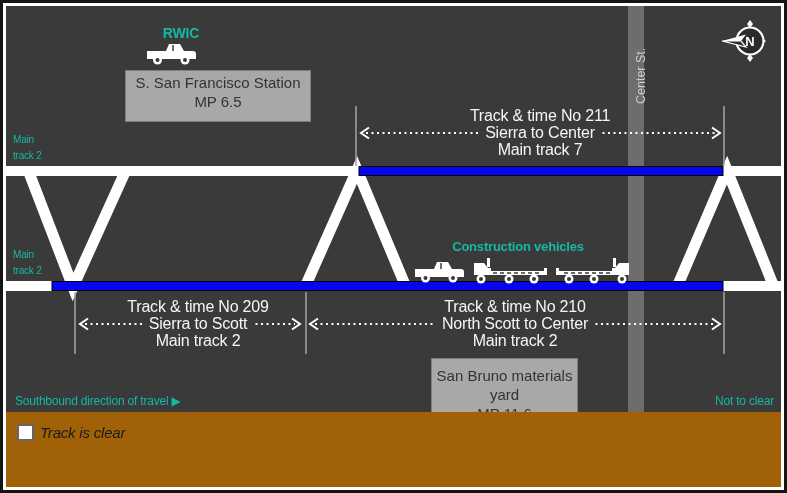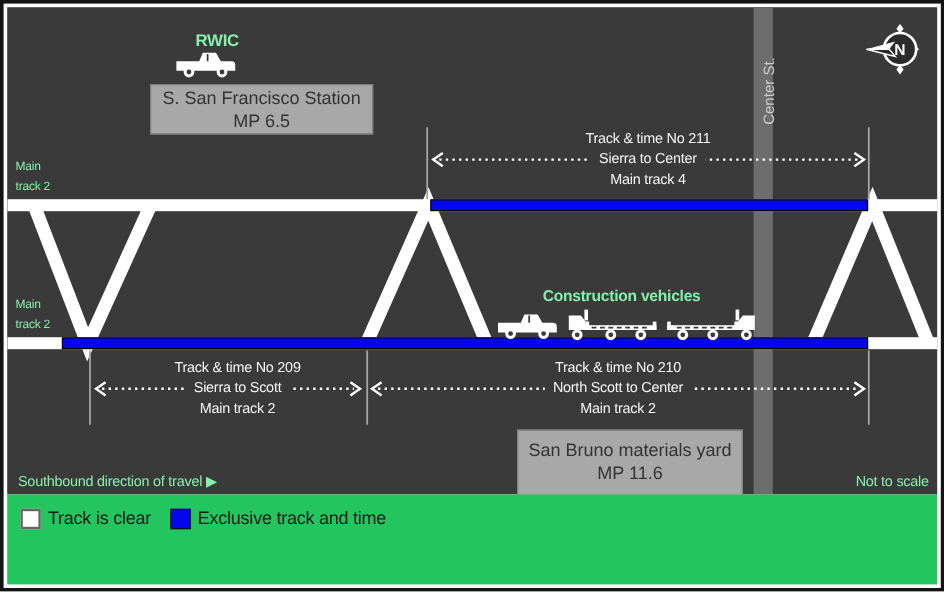--- a/index.html
+++ b/index.html
@@ -14,7 +14,7 @@
   .bnd{stroke:var(--boundary-line,#a5a5a5);stroke-width:1.5;}
   .arr-line{stroke:#fff;stroke-width:2;stroke-dasharray:2 3.5;fill:none;}
   .arr-head{stroke:#fff;stroke-width:2;fill:none;}
-  .lbl{position:absolute;color:#86efac;z-index:2;letter-spacing:-0.2px;}
+  .lbl{position:absolute;color:#14b8a6;z-index:2;letter-spacing:-0.2px;}
   .ttblock{position:absolute;text-align:center;font-size:12px;line-height:17px;color:#f5f5f5;z-index:2;letter-spacing:-0.2px;}
   .mask{background:var(--background,#3a3a3a);padding:0 7px;display:inline-block;}
   .graybox{position:absolute;background:var(--box-gray,#a8a8a8);border:1px solid #7e7e7e;color:var(--box-text,#333333);

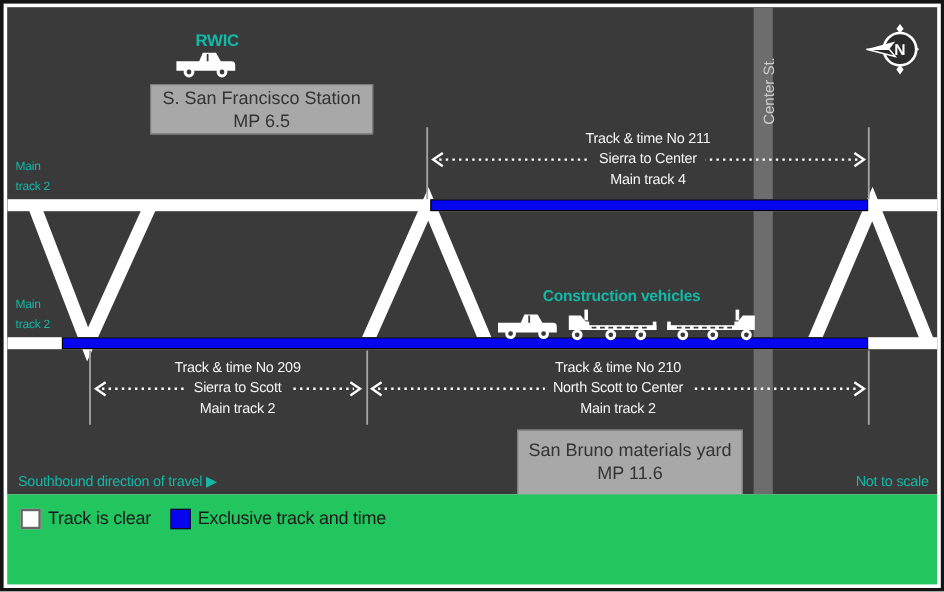--- a/index.html
+++ b/index.html
@@ -91,7 +91,7 @@
         <circle class="hub" cx="39" cy="21" r="2"></circle>
     </svg>
 
-    <div class="graybox" style="left:119px;top:64px;width:186px;height:42px;">
+    <div class="graybox" style="left:119px;top:64px;width:186px;height:52px;">
       <div>S. San Francisco Station</div>
       <div>MP 6.5</div>
     </div>

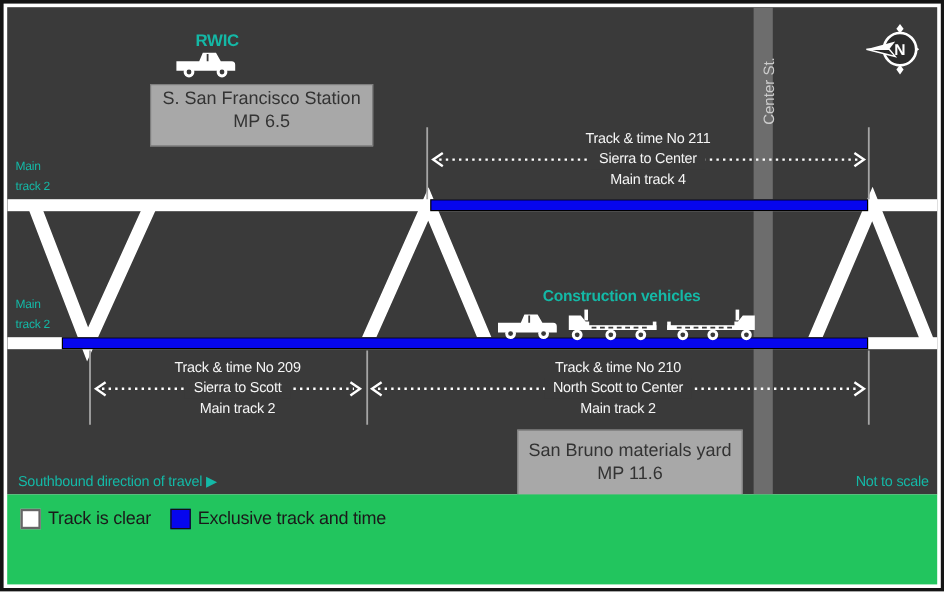--- a/index.html
+++ b/index.html
@@ -15,7 +15,7 @@
   .arr-line{stroke:#fff;stroke-width:2;stroke-dasharray:2 3.5;fill:none;}
   .arr-head{stroke:#fff;stroke-width:2;fill:none;}
   .lbl{position:absolute;color:#14b8a6;z-index:2;letter-spacing:-0.2px;}
-  .ttblock{position:absolute;text-align:center;font-size:12px;line-height:17px;color:#f5f5f5;z-index:2;letter-spacing:-0.2px;}
+  .ttblock{position:absolute;text-align:center;font-size:16px;line-height:17px;color:#f5f5f5;z-index:2;letter-spacing:-0.2px;}
   .mask{background:var(--background,#3a3a3a);padding:0 7px;display:inline-block;}
   .graybox{position:absolute;background:var(--box-gray,#a8a8a8);border:1px solid #7e7e7e;color:var(--box-text,#333333);
            text-align:center;font-size:15px;line-height:19px;z-index:2;box-sizing:border-box;padding-top:2px;}

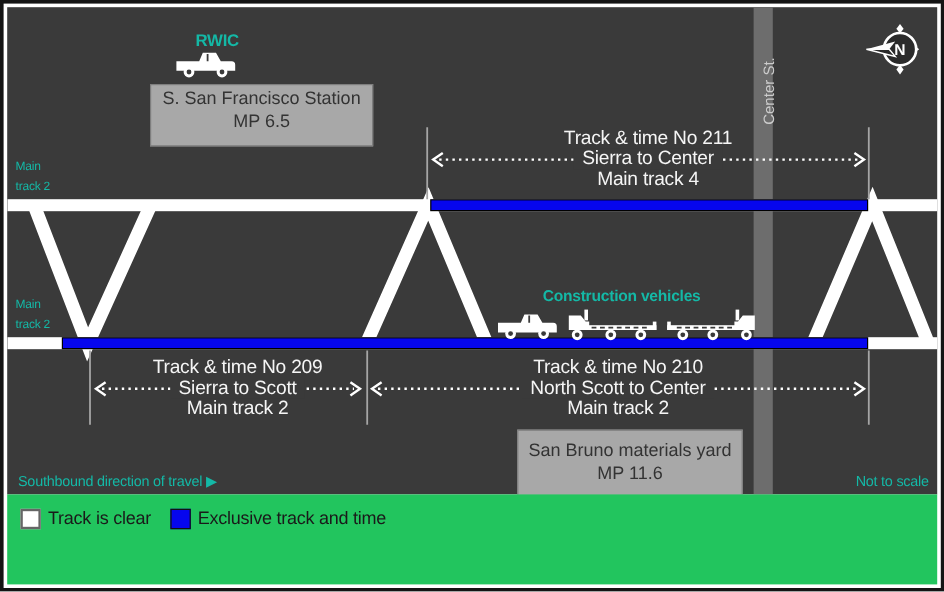--- a/index.html
+++ b/index.html
@@ -108,7 +108,7 @@
     <div class="ttblock" style="left:404px;top:101px;width:260px;">
       <div>Track &amp; time No 211</div>
       <div><span class="mask">Sierra to Center</span></div>
-      <div>Main track 4</div>
+      <div>Main track 7</div>
     </div>
 
     <div class="ttblock" style="left:72px;top:292px;width:240px;">

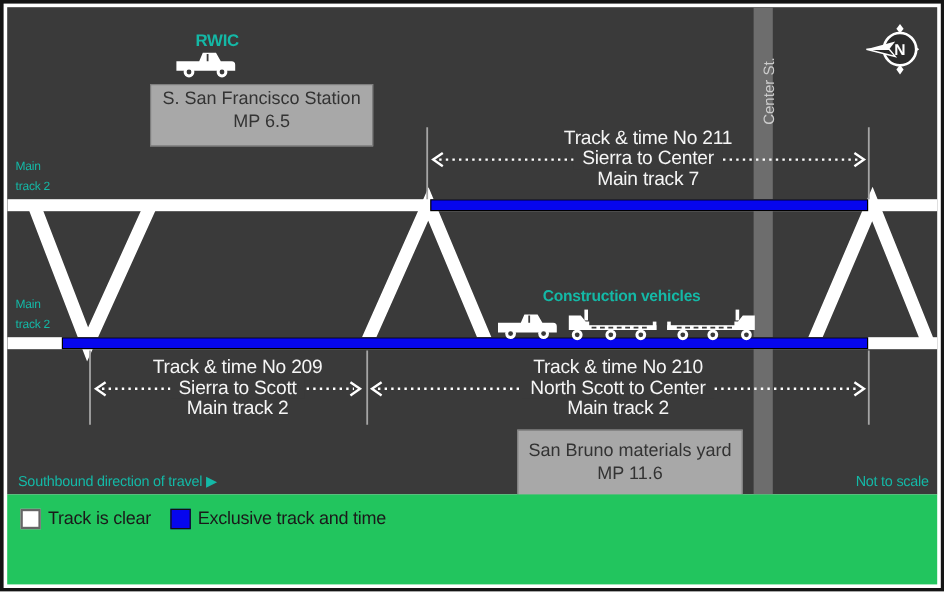--- a/index.html
+++ b/index.html
@@ -161,7 +161,7 @@
       </g>
     </svg>
 
-    <div class="graybox" style="left:425px;top:352px;width:188px;height:56px;padding-top:7px;">
+    <div class="graybox" style="left:425px;top:352px;width:147px;height:56px;padding-top:7px;">
       <div>San Bruno materials yard</div>
       <div>MP 11.6</div>
     </div>

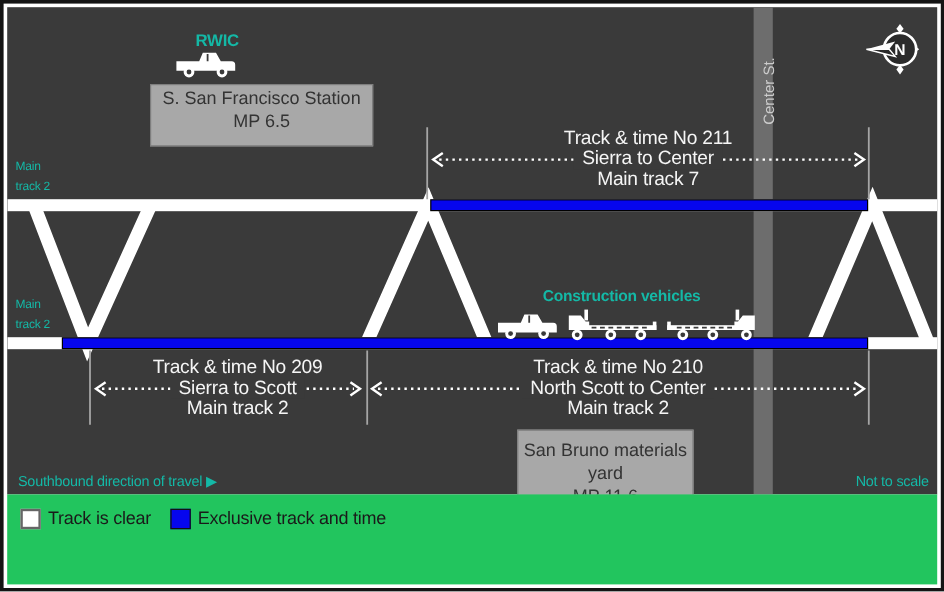--- a/index.html
+++ b/index.html
@@ -179,7 +179,7 @@
     </svg>
 
     <div class="lbl smalltxt" style="left:9px;top:388px;">Southbound direction of travel ▶</div>
-    <div class="lbl smalltxt" style="right:7px;top:388px;">Not to scale</div>
+    <div class="lbl smalltxt" style="right:7px;top:388px;">Not to clear</div>
   </div>
 
   <div class="legend">

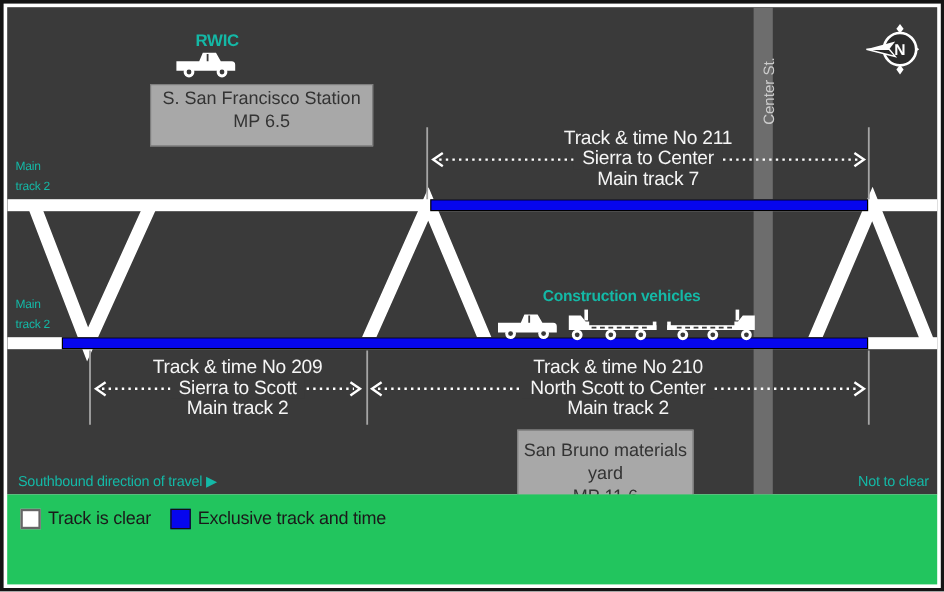--- a/index.html
+++ b/index.html
@@ -30,8 +30,8 @@
   .hub{fill:var(--background,#3a3a3a);}
   .beddash{stroke:var(--background,#3a3a3a);stroke-width:1.5;stroke-dasharray:4 3;}
   .winline{stroke:var(--background,#3a3a3a);stroke-width:1.5;}
-  .legend{position:absolute;left:3px;right:3px;bottom:3px;height:75px;background:#22c55e;z-index:3;
-          display:flex;align-items:flex-start;gap:16px;padding:12px 0 0 11px;box-sizing:border-box;}
+  .legend{position:absolute;left:3px;right:3px;bottom:3px;height:75px;background:#a16207;z-index:3;
+          display:flex;align-items:flex-start;gap:16px;padding:12px 0 0 11px;box-sizing:border-box;font-style:italic;}
   .legend-item{display:flex;align-items:center;gap:6px;}
   .sw{width:17px;height:17px;display:inline-block;box-sizing:border-box;}
   .sw-clear{background:#ffffff;border:2px solid #666;}

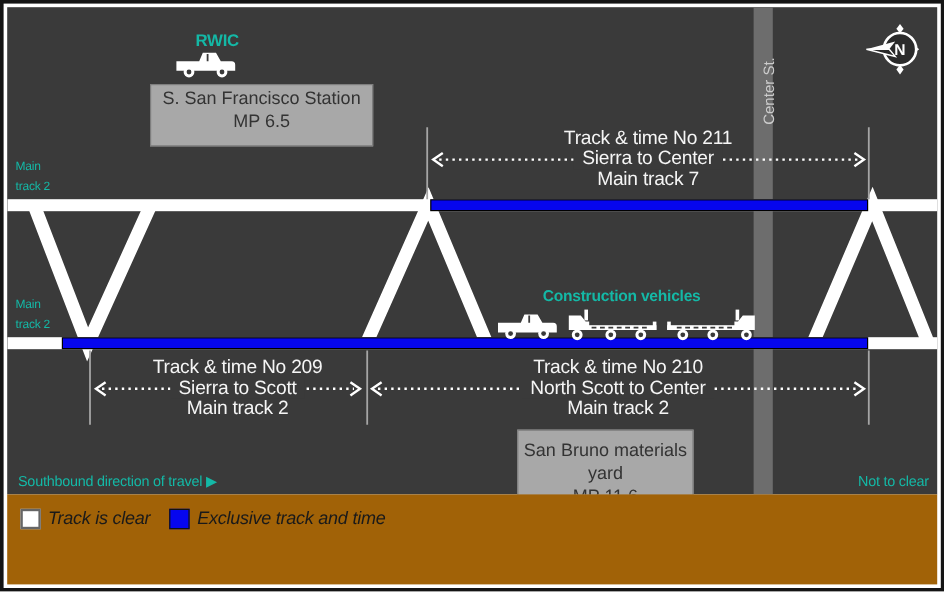--- a/index.html
+++ b/index.html
@@ -187,10 +187,6 @@
       <span class="sw sw-clear"></span>
       <span class="legend-label">Track is clear</span>
     </div>
-    <div class="legend-item">
-      <span class="sw sw-exclusive"></span>
-      <span class="legend-label">Exclusive track and time</span>
-    </div>
   </div>
 </div>
 

